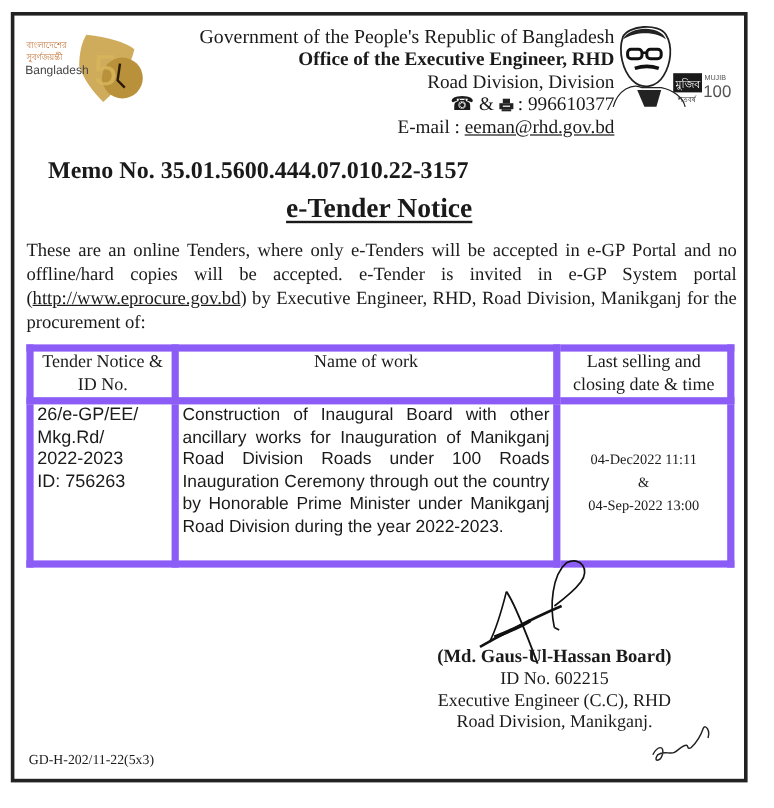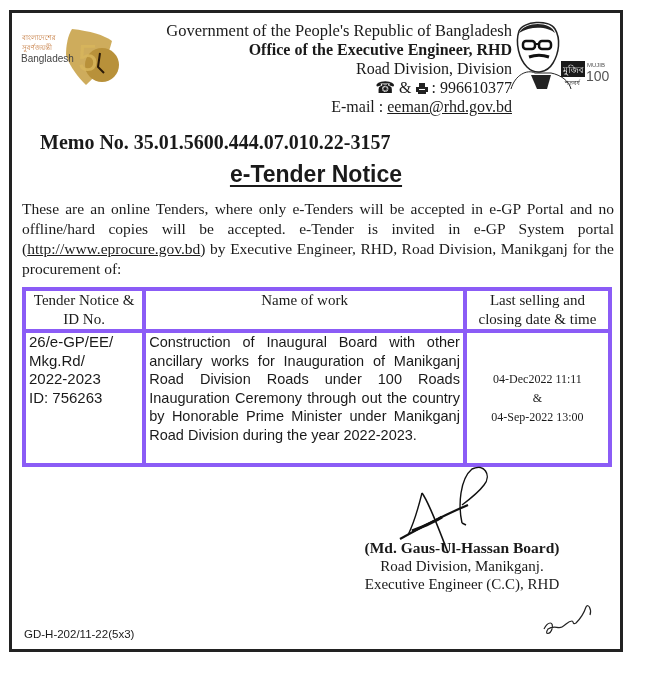--- a/index.html
+++ b/index.html
@@ -24,7 +24,7 @@
       background: #ffffff;
     }
     .serif { font-family: "Liberation Serif", "DejaVu Serif", serif; }
-    .sans { font-family: Liberation Sans, sans-serif; }
+    .sans { font-family: Liberation Serif, serif; }
 
     
     .header {

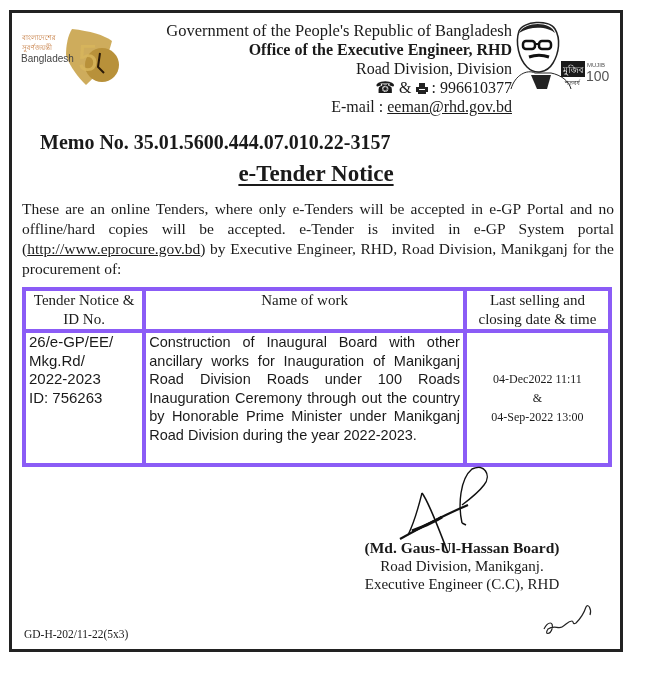--- a/index.html
+++ b/index.html
@@ -92,7 +92,7 @@
       border-collapse: collapse;
     }
     .tender-table th, .tender-table td {
-      border: 4px solid #8b5cf6;
+      border: 6px solid #8b5cf6;
       padding: 0 3px;
       vertical-align: top;
     }

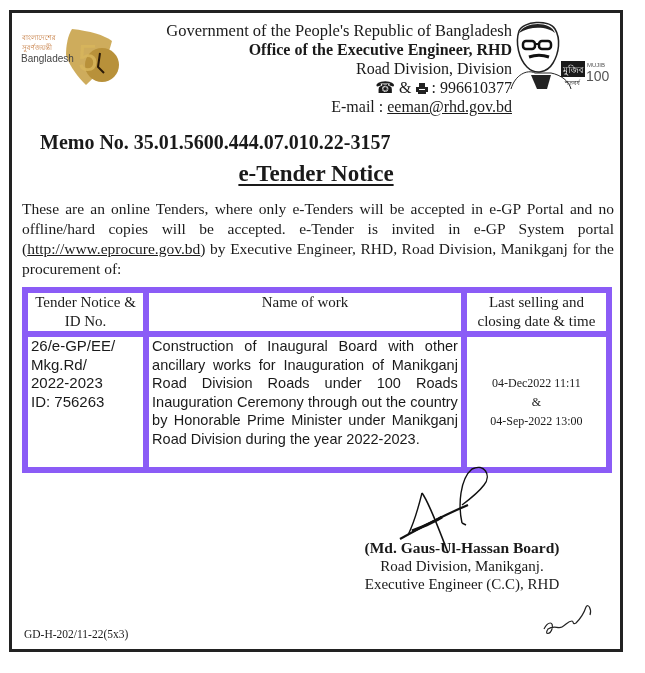--- a/index.html
+++ b/index.html
@@ -264,6 +264,7 @@
 
   <div class="signer serif">
     <div class="name">(Md. Gaus-Ul-Hassan Board)</div>
+    <div>ID No. 602215</div>
     <div>Road Division, Manikganj.</div>
     <div>Executive Engineer (C.C), RHD</div>
   </div>

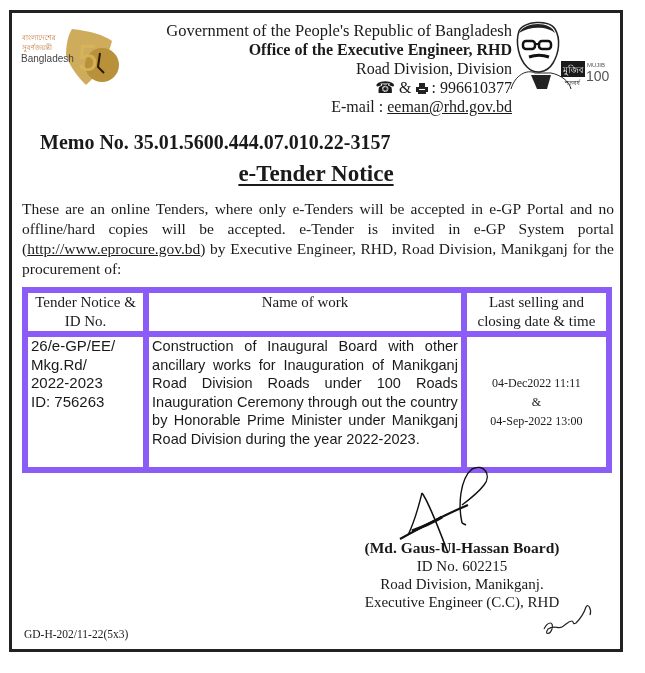--- a/index.html
+++ b/index.html
@@ -265,8 +265,8 @@
   <div class="signer serif">
     <div class="name">(Md. Gaus-Ul-Hassan Board)</div>
     <div>ID No. 602215</div>
+    <div>Executive Engineer (C.C), RHD</div>
     <div>Road Division, Manikganj.</div>
-    <div>Executive Engineer (C.C), RHD</div>
   </div>
 
   <div class="initial">

